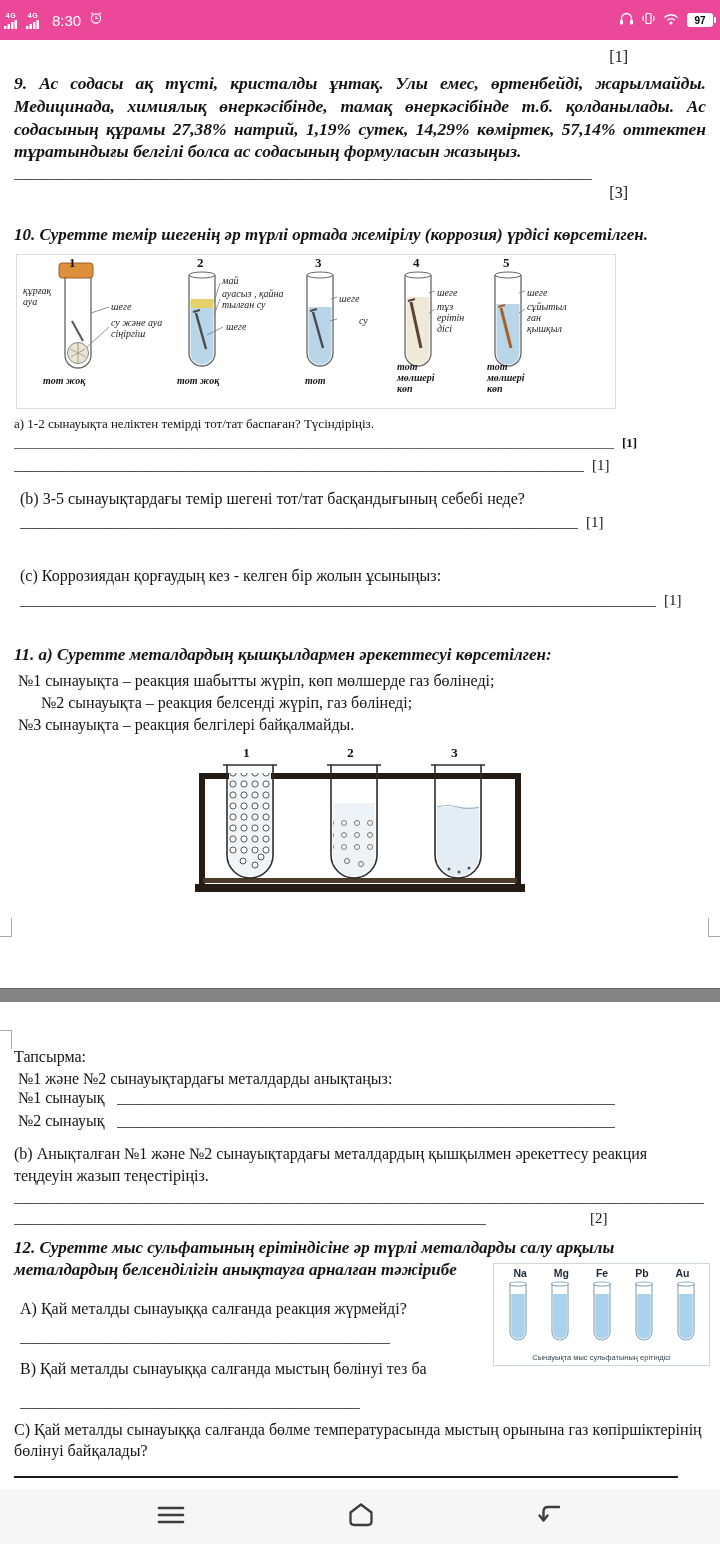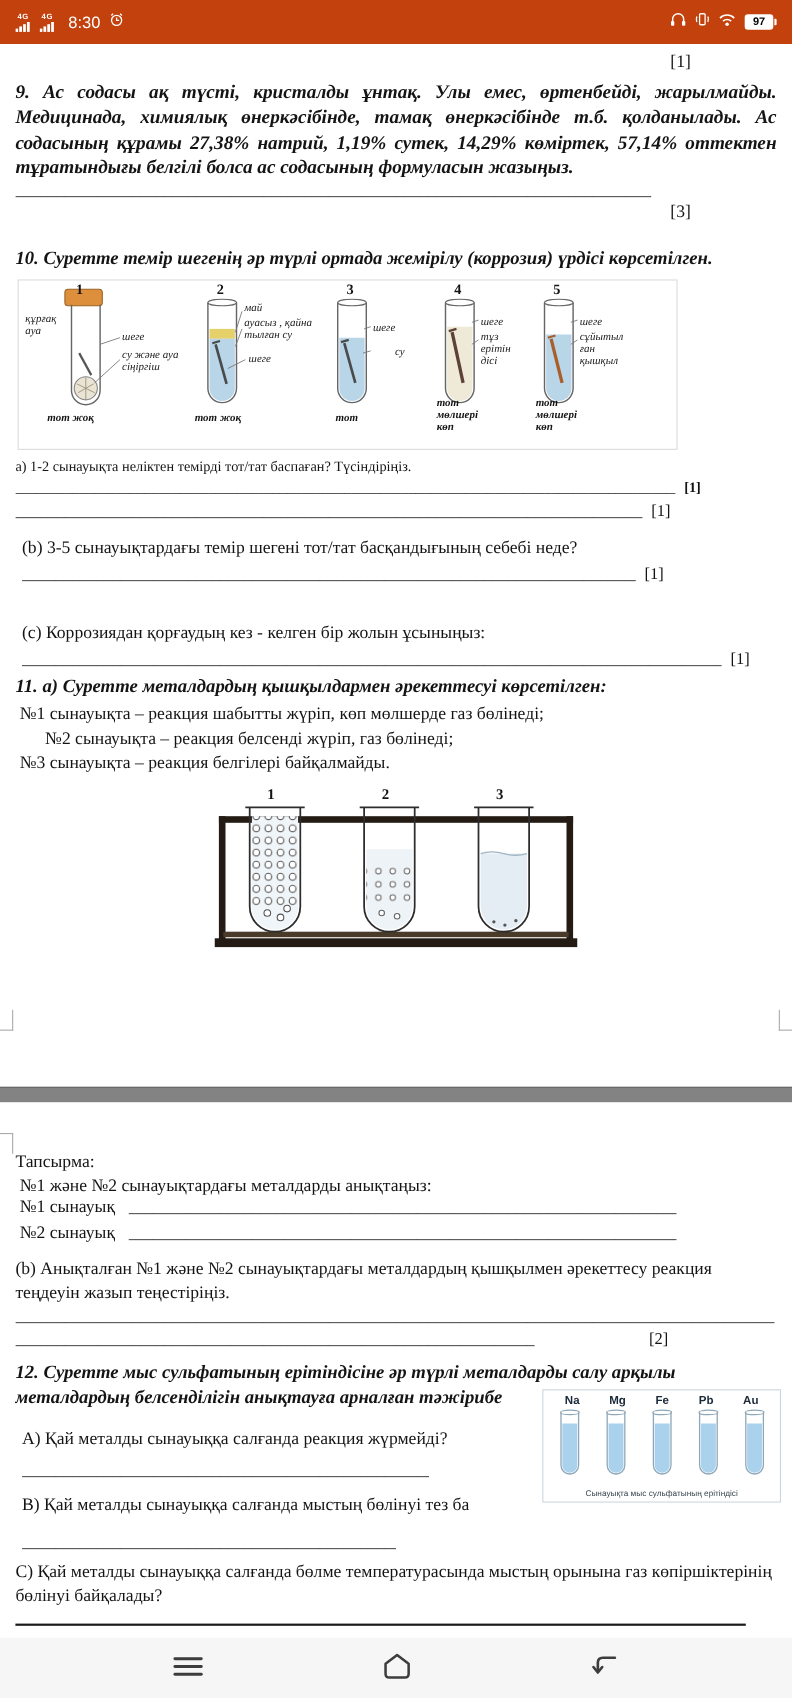--- a/index.html
+++ b/index.html
@@ -7,8 +7,8 @@
           font-family:"Liberation Serif",serif;color:#141414;margin:0 auto;}
 
   
-  .statusbar{position:absolute;top:0;left:0;right:0;height:40px;background:#c2410c;
-    display:flex;justify-content:space-between;align-items:center;padding:0 14px;box-sizing:border-box;
+  .statusbar{position:absolute;top:0;left:0;right:0;height:40px;background:#ec4899;
+    display:flex;justify-content:space-between;align-items:center;padding:0 4px;box-sizing:border-box;
     font-family:"Liberation Sans",sans-serif;color:#fff;}
   .sb-left,.sb-right{display:flex;align-items:center;gap:8px;}
   .sig{display:flex;flex-direction:column;align-items:center;line-height:1;}

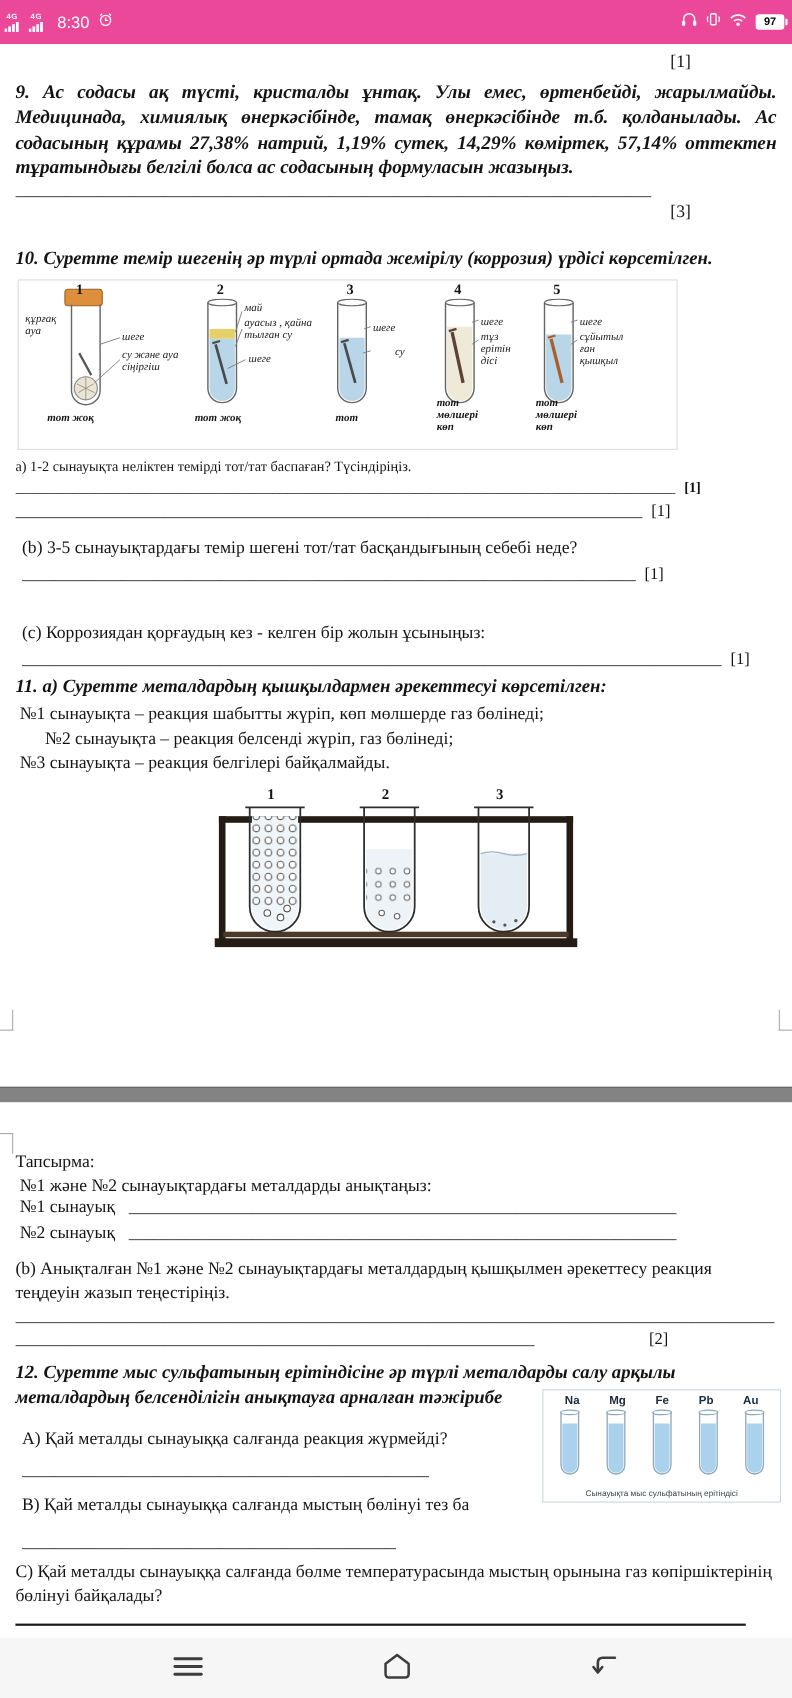--- a/index.html
+++ b/index.html
@@ -250,7 +250,7 @@
       <span class="mark">[1]</span>
     </div>
 
-    <div class="q-title oneline" style="margin-top:4px;font-size:17px;">11. а) Суретте металдардың қышқылдармен әрекеттесуі көрсетілген:</div>
+    <div class="q-title oneline" style="margin-top:35px;font-size:17px;">11. а) Суретте металдардың қышқылдармен әрекеттесуі көрсетілген:</div>
     <div class="body-txt" style="margin-top:4px;padding-left:4px;">№1 сынауықта – реакция шабытты жүріп, көп мөлшерде газ бөлінеді;</div>
     <div class="body-txt" style="padding-left:4px;margin-left:23px;">№2 сынауықта – реакция белсенді жүріп, газ бөлінеді;</div>
     <div class="body-txt" style="padding-left:4px;">№3 сынауықта –  реакция белгілері байқалмайды.</div>

